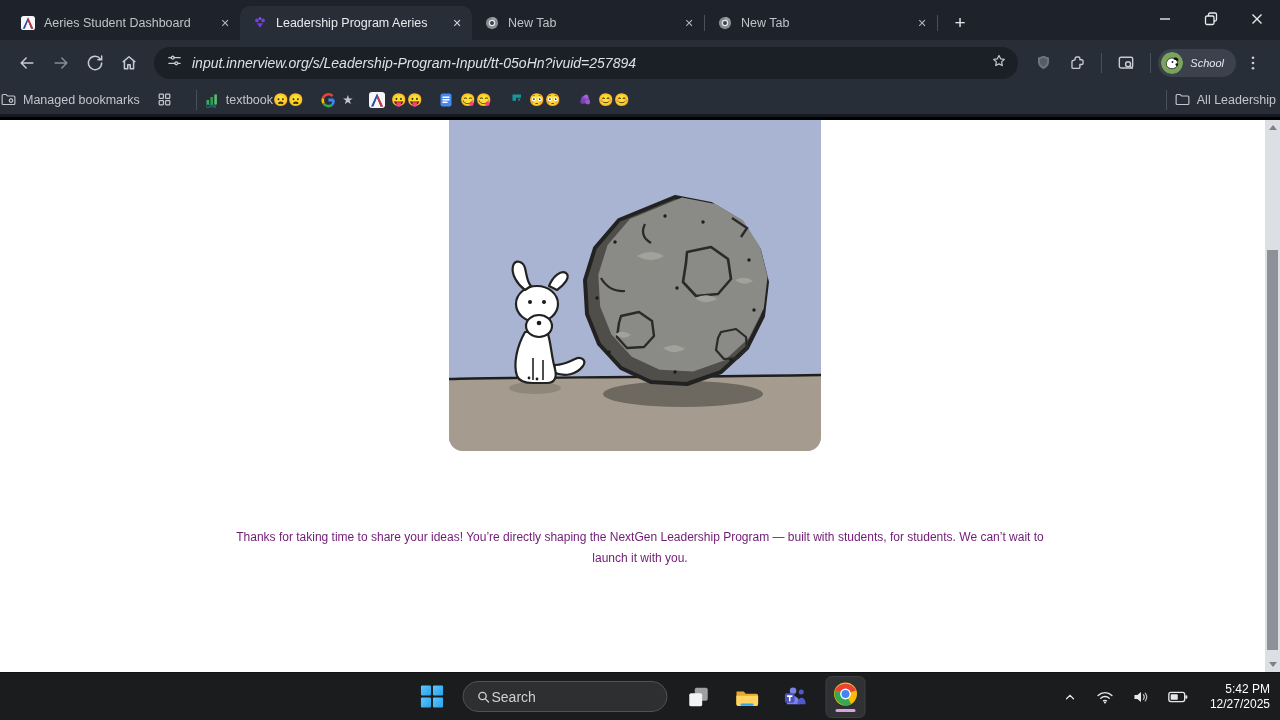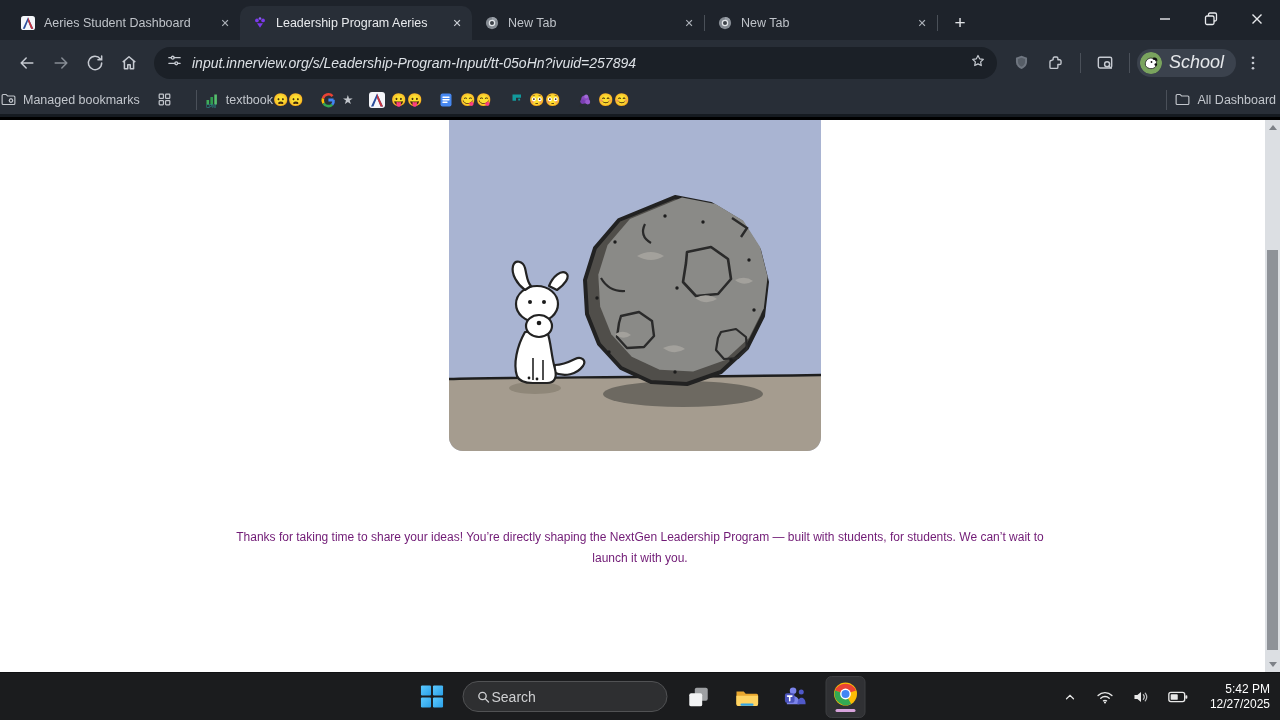--- a/index.html
+++ b/index.html
@@ -31,7 +31,7 @@
   .sep-v { width:1px; height:20px; background:#4a5059; margin:0 7px; flex:0 0 auto; }
   .profile-chip { height:28px; border-radius:14px; background:#3b424d; display:flex; align-items:center;
                   gap:7px; padding:0 12px 0 3px; flex:0 0 auto; }
-  .profile-chip span { color:#e6e8eb; font-size:18px; }
+  .profile-chip span { color:#e6e8eb; font-size:11px; }
   .avatar { width:22px; height:22px; border-radius:50%; overflow:hidden; flex:0 0 auto; }
 
   

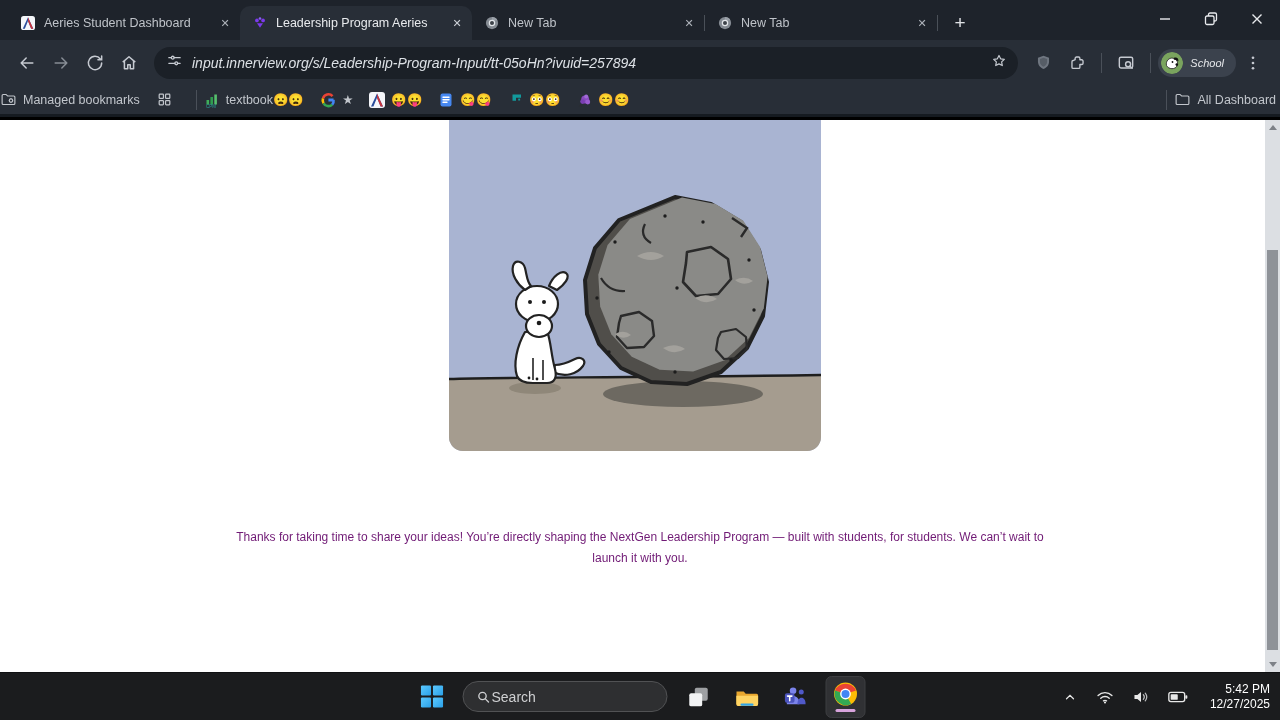--- a/index.html
+++ b/index.html
@@ -318,7 +318,7 @@
       <svg width="17" height="17" viewBox="0 0 24 24" fill="none" stroke="#c2c6cc" stroke-width="1.6" stroke-linejoin="round">
           <path d="M3 6.5c0-.8.7-1.5 1.5-1.5h4.2l2 2h8.8c.8 0 1.5.7 1.5 1.5v9c0 .8-.7 1.5-1.5 1.5h-15A1.5 1.5 0 0 1 3 17.5z"></path>
         </svg>
-      <span class="bm-label">All Dashboard</span>
+      <span class="bm-label">All Leadership</span>
     </div>
   </div>
 

